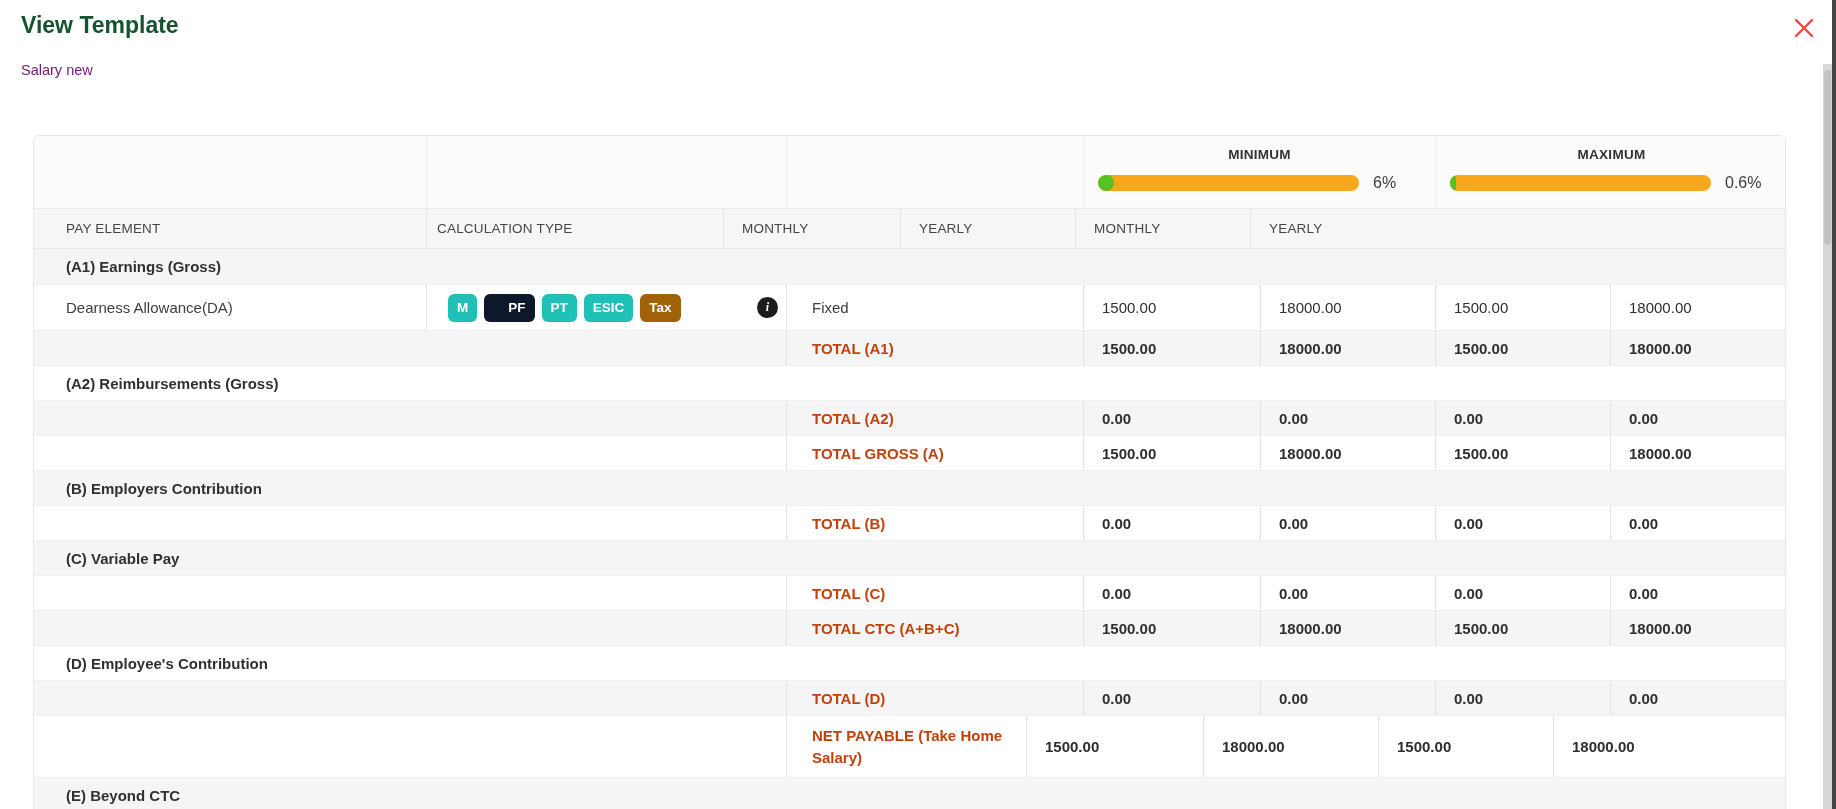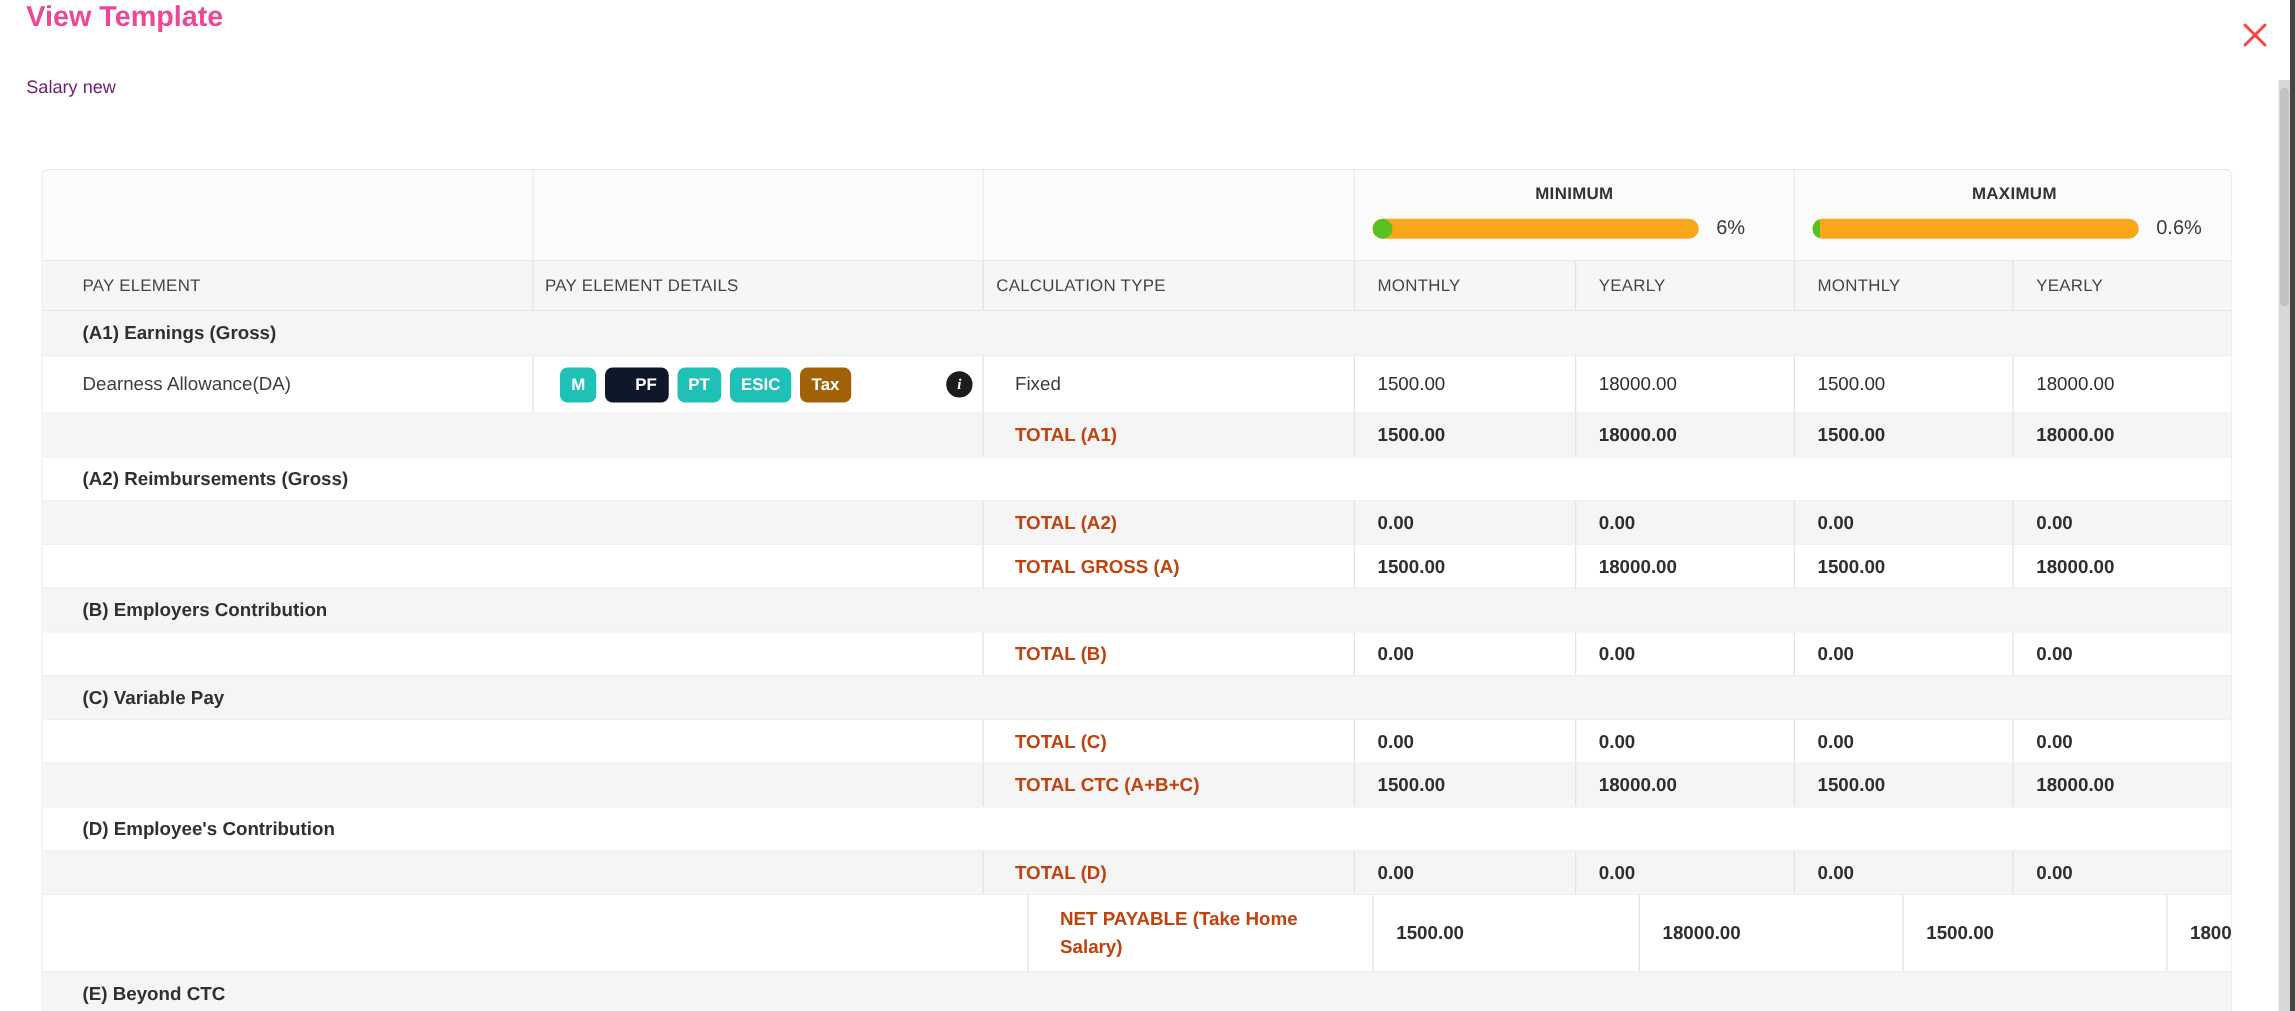--- a/index.html
+++ b/index.html
@@ -7,7 +7,7 @@
               font-family:"Liberation Sans","DejaVu Sans",sans-serif; color:#222; }
 
   
-  .page-title { position:absolute; left:21px; top:0; font-size:23px; font-weight:700; color:#ec4899; }
+  .page-title { position:absolute; left:21px; top:12px; font-size:23px; font-weight:700; color:#14532d; }
   .page-subtitle { position:absolute; left:21px; top:62px; font-size:14.5px; color:#701a75; }
   .close-btn { position:absolute; left:1789px; top:14px; width:30px; height:30px; background:none; border:none; cursor:pointer; }
 

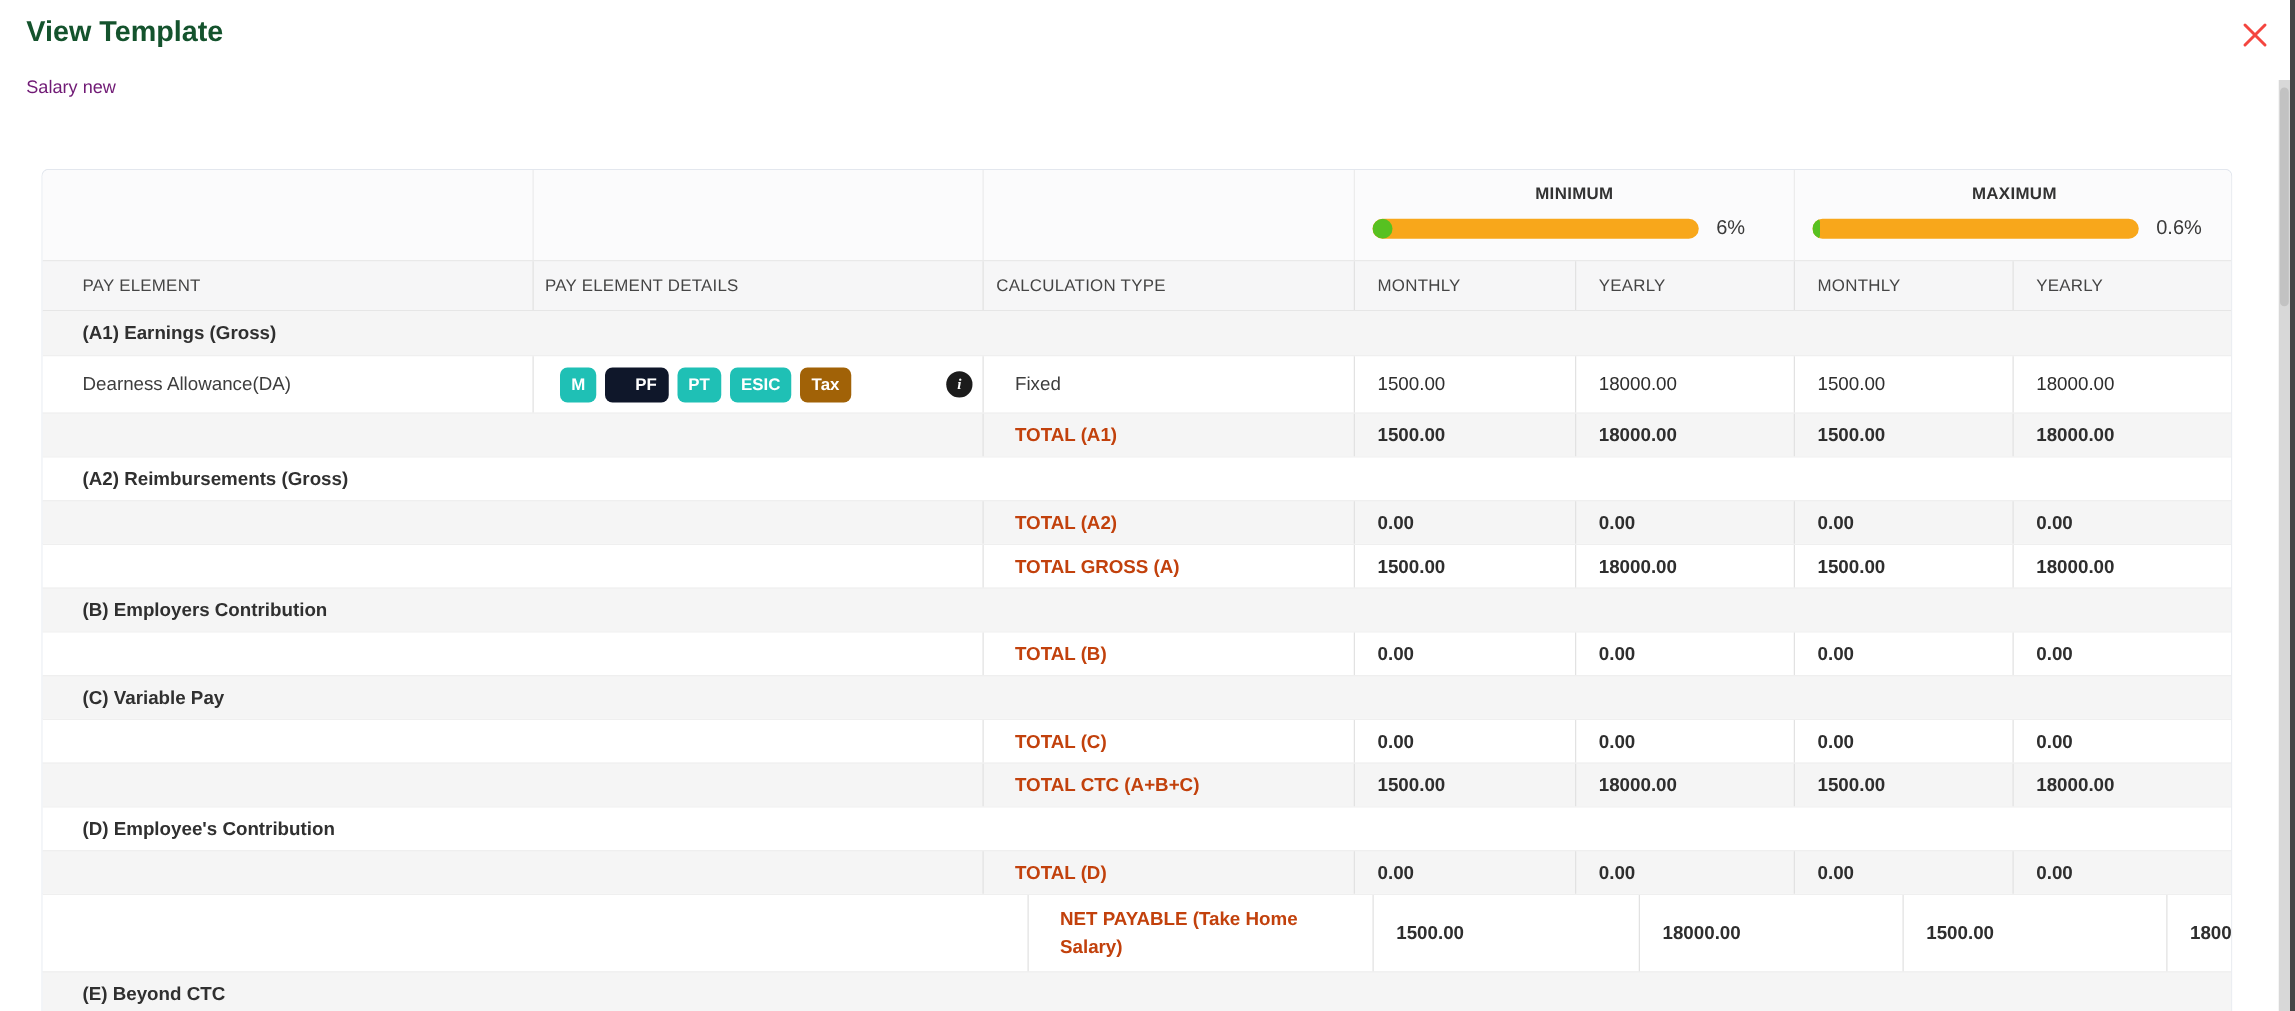--- a/index.html
+++ b/index.html
@@ -115,7 +115,6 @@
 
   <div class="row head-row">
     <div class="cell c1">PAY ELEMENT</div>
-    <div class="cell c2 vline">PAY ELEMENT DETAILS</div>
     <div class="cell c3 vline">CALCULATION TYPE</div>
     <div class="cell c4 vline">MONTHLY</div>
     <div class="cell c5 vline">YEARLY</div>

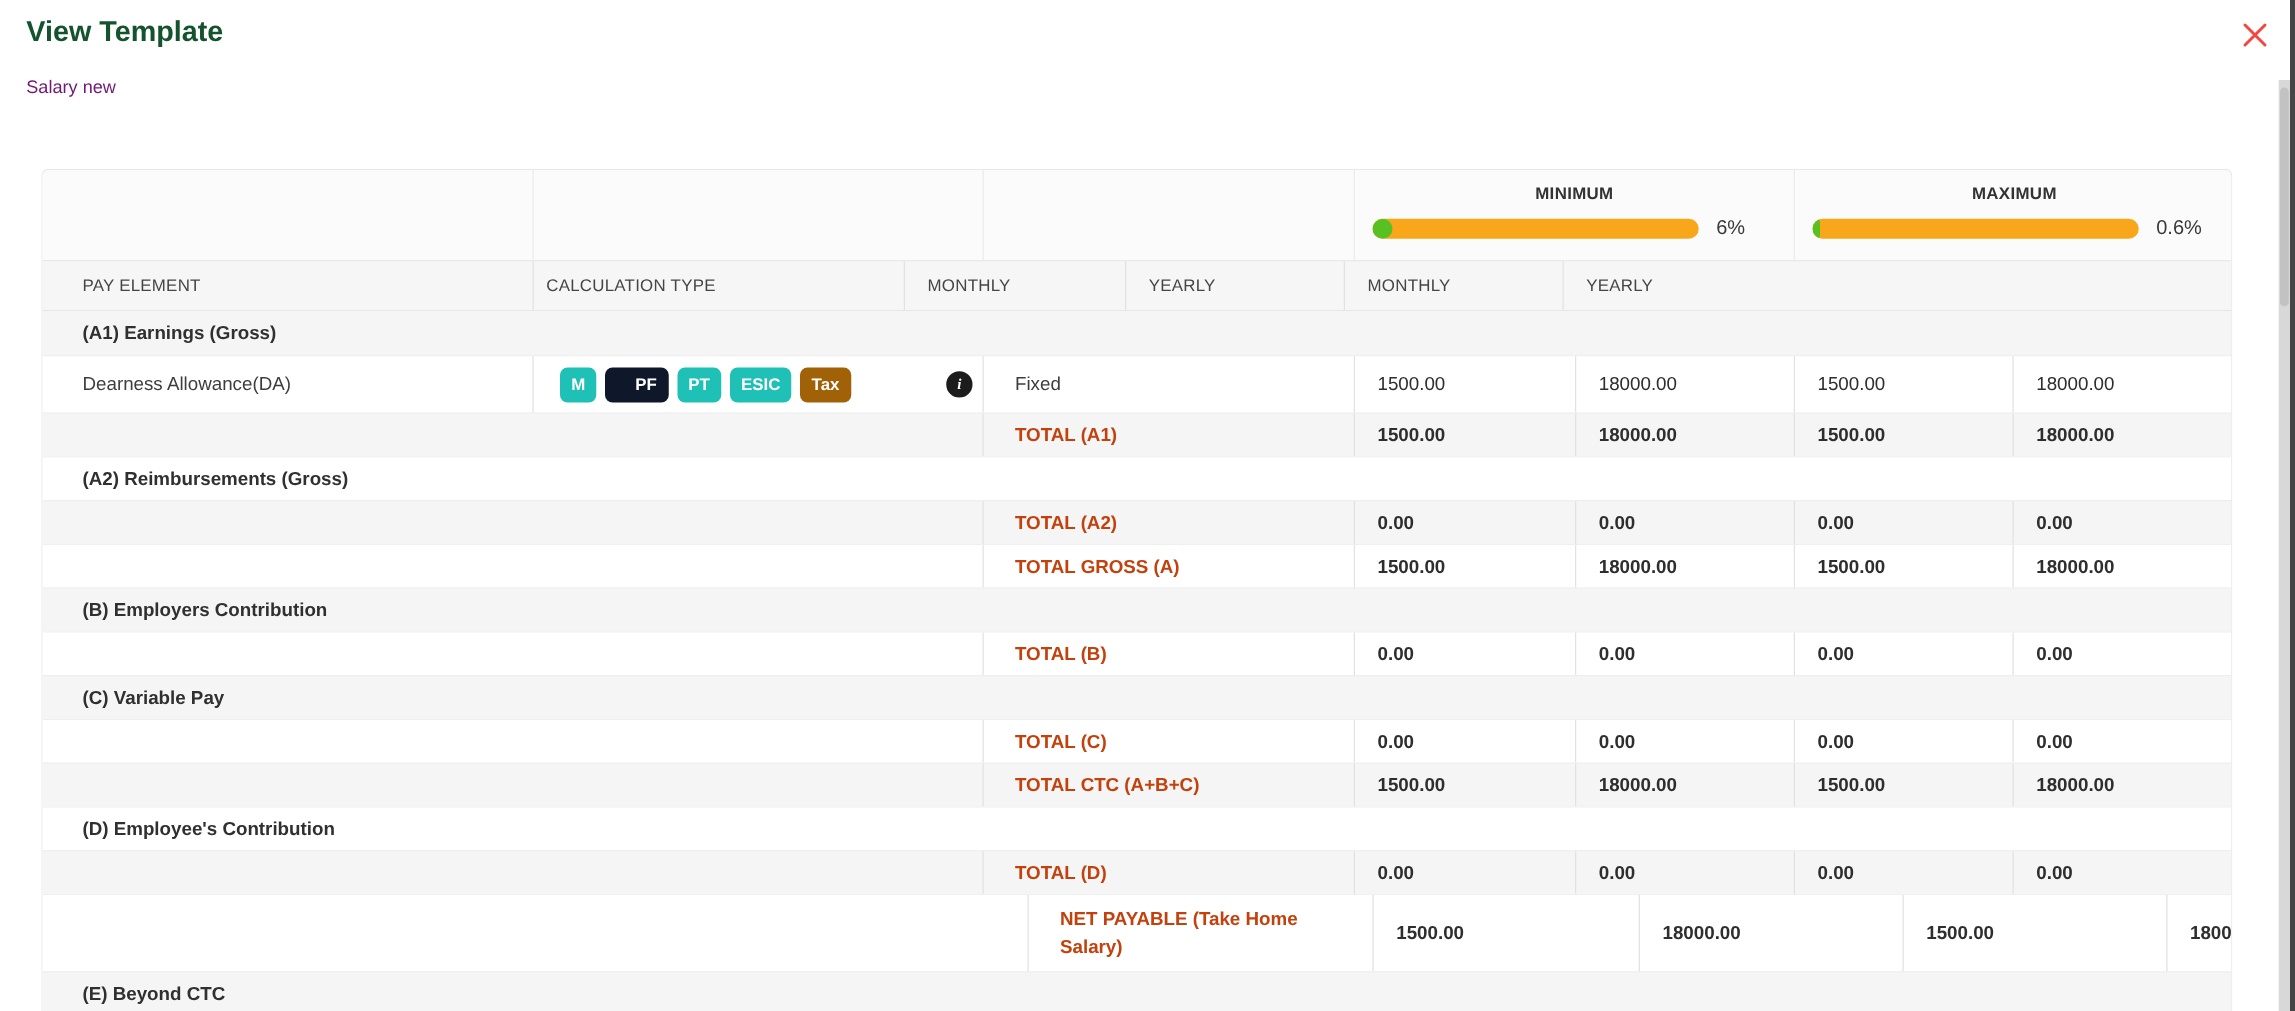--- a/index.html
+++ b/index.html
@@ -51,7 +51,7 @@
   
   .section, .total, .data { height:35px; }
   .data { height:46px; }
-  .tall { height:62px;gap:36px; }
+  .tall { height:62px; }
   .section-label { width:100%; padding-left:32px; font-size:15px; font-weight:600; color:#303030; }
   .cell-text { font-size:15px; color:#3d3d3d; }
   .total .cell-text, .total-label { font-weight:700; color:#c2410c; }

